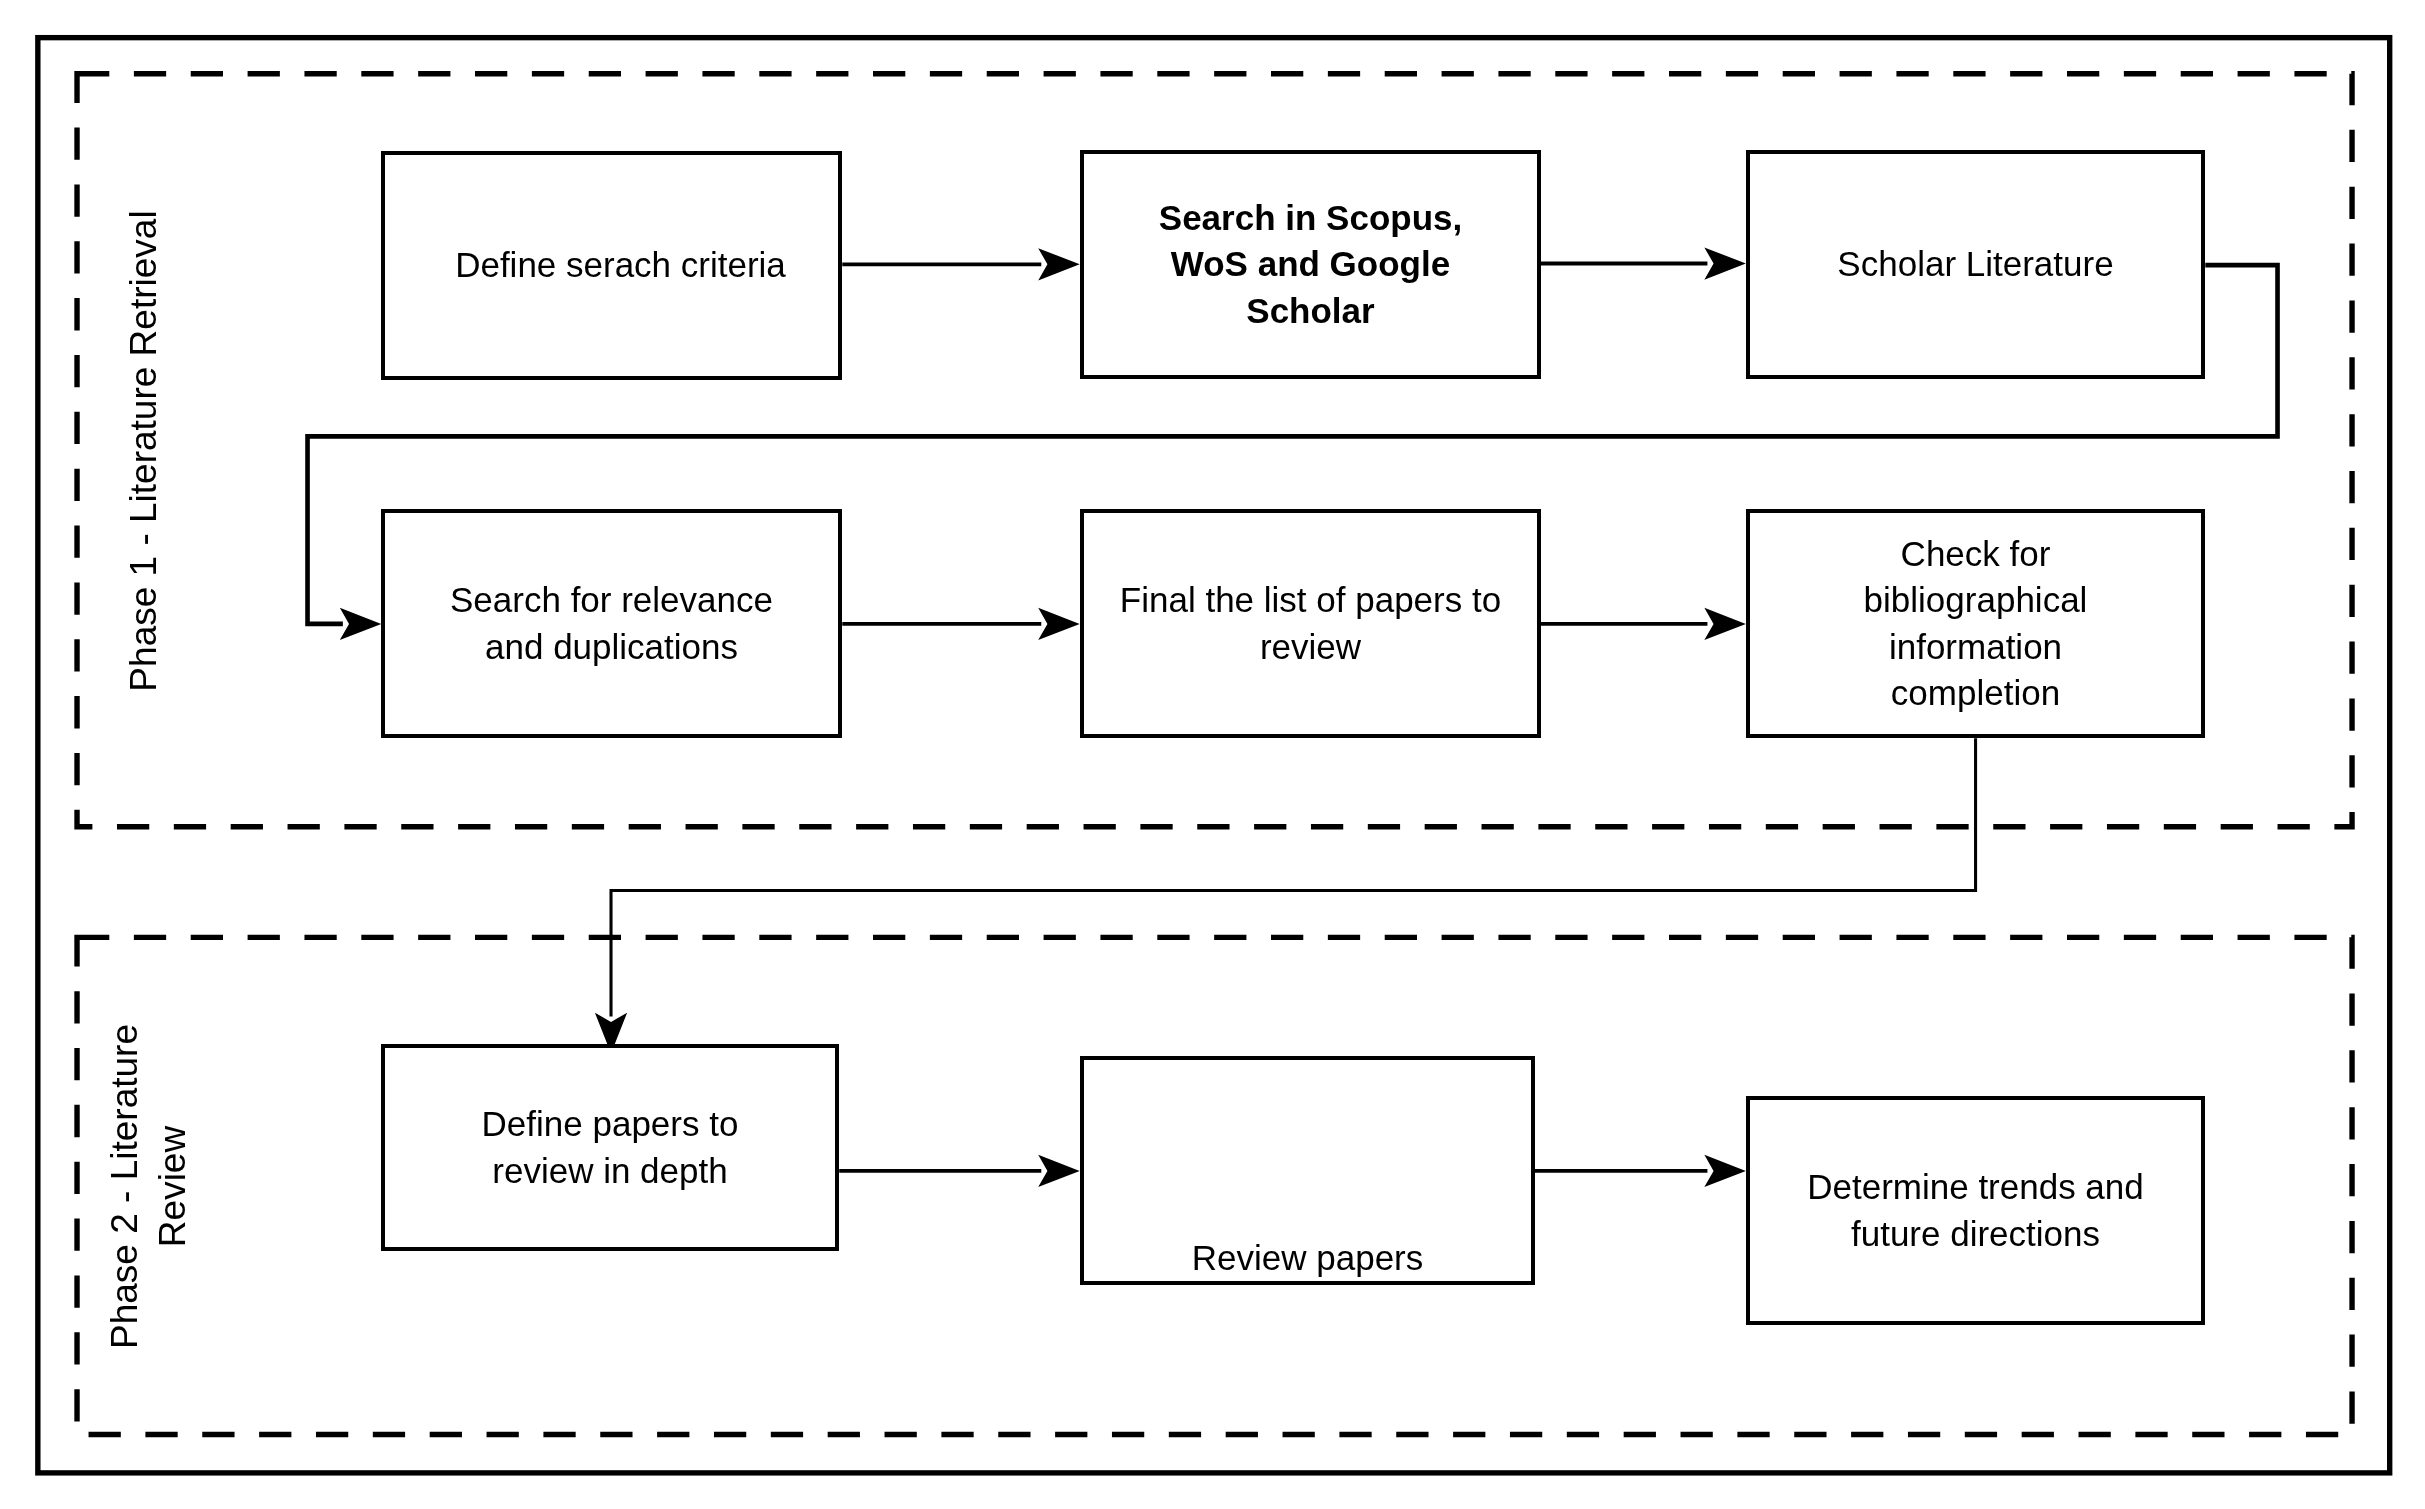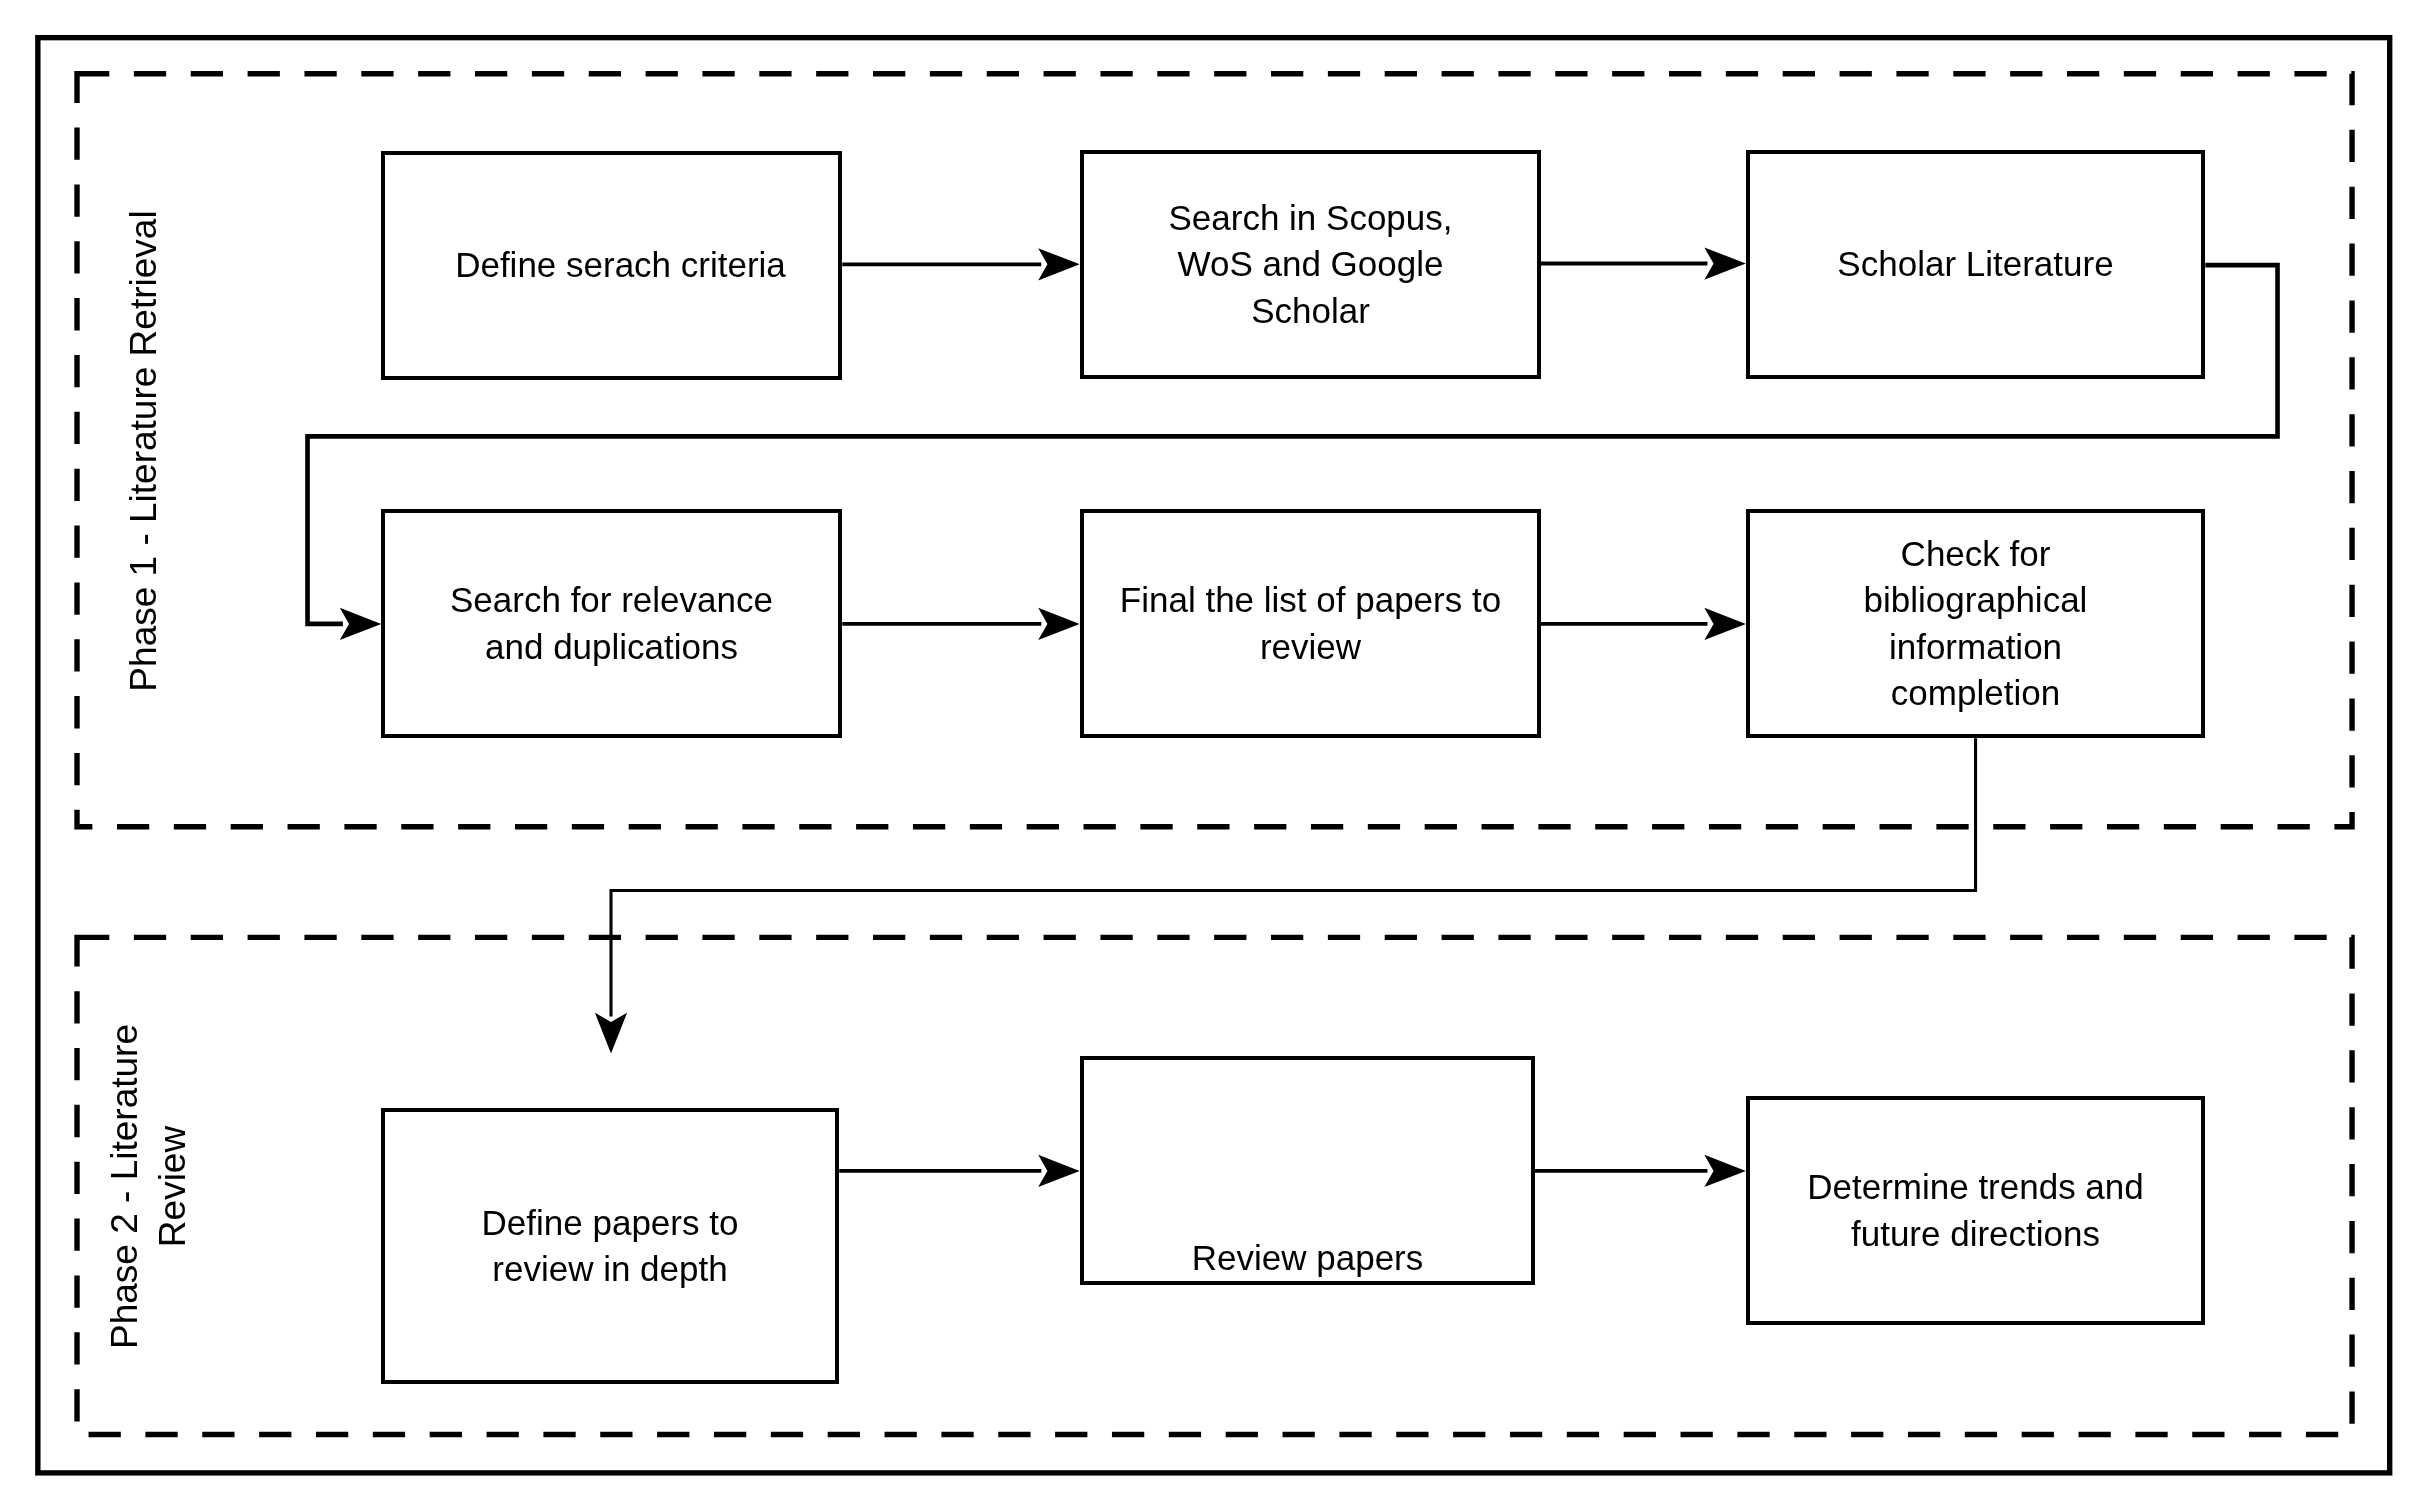--- a/index.html
+++ b/index.html
@@ -40,7 +40,7 @@
   }
   
   .b0 { left: 381px;  top: 151px;  width: 461px; height: 229px; padding-left: 18px; }
-  .b1 { left: 1080px; top: 150px;  width: 461px; height: 229px; }
+  .b1 { left: 1080px; top: 150px;  width: 461px; height: 229px; font-weight: bold; }
   .b2 { left: 1746px; top: 150px;  width: 459px; height: 229px; }
   .b3 { left: 381px;  top: 509px;  width: 461px; height: 229px; }
   .b4 { left: 1080px; top: 509px;  width: 461px; height: 229px; }

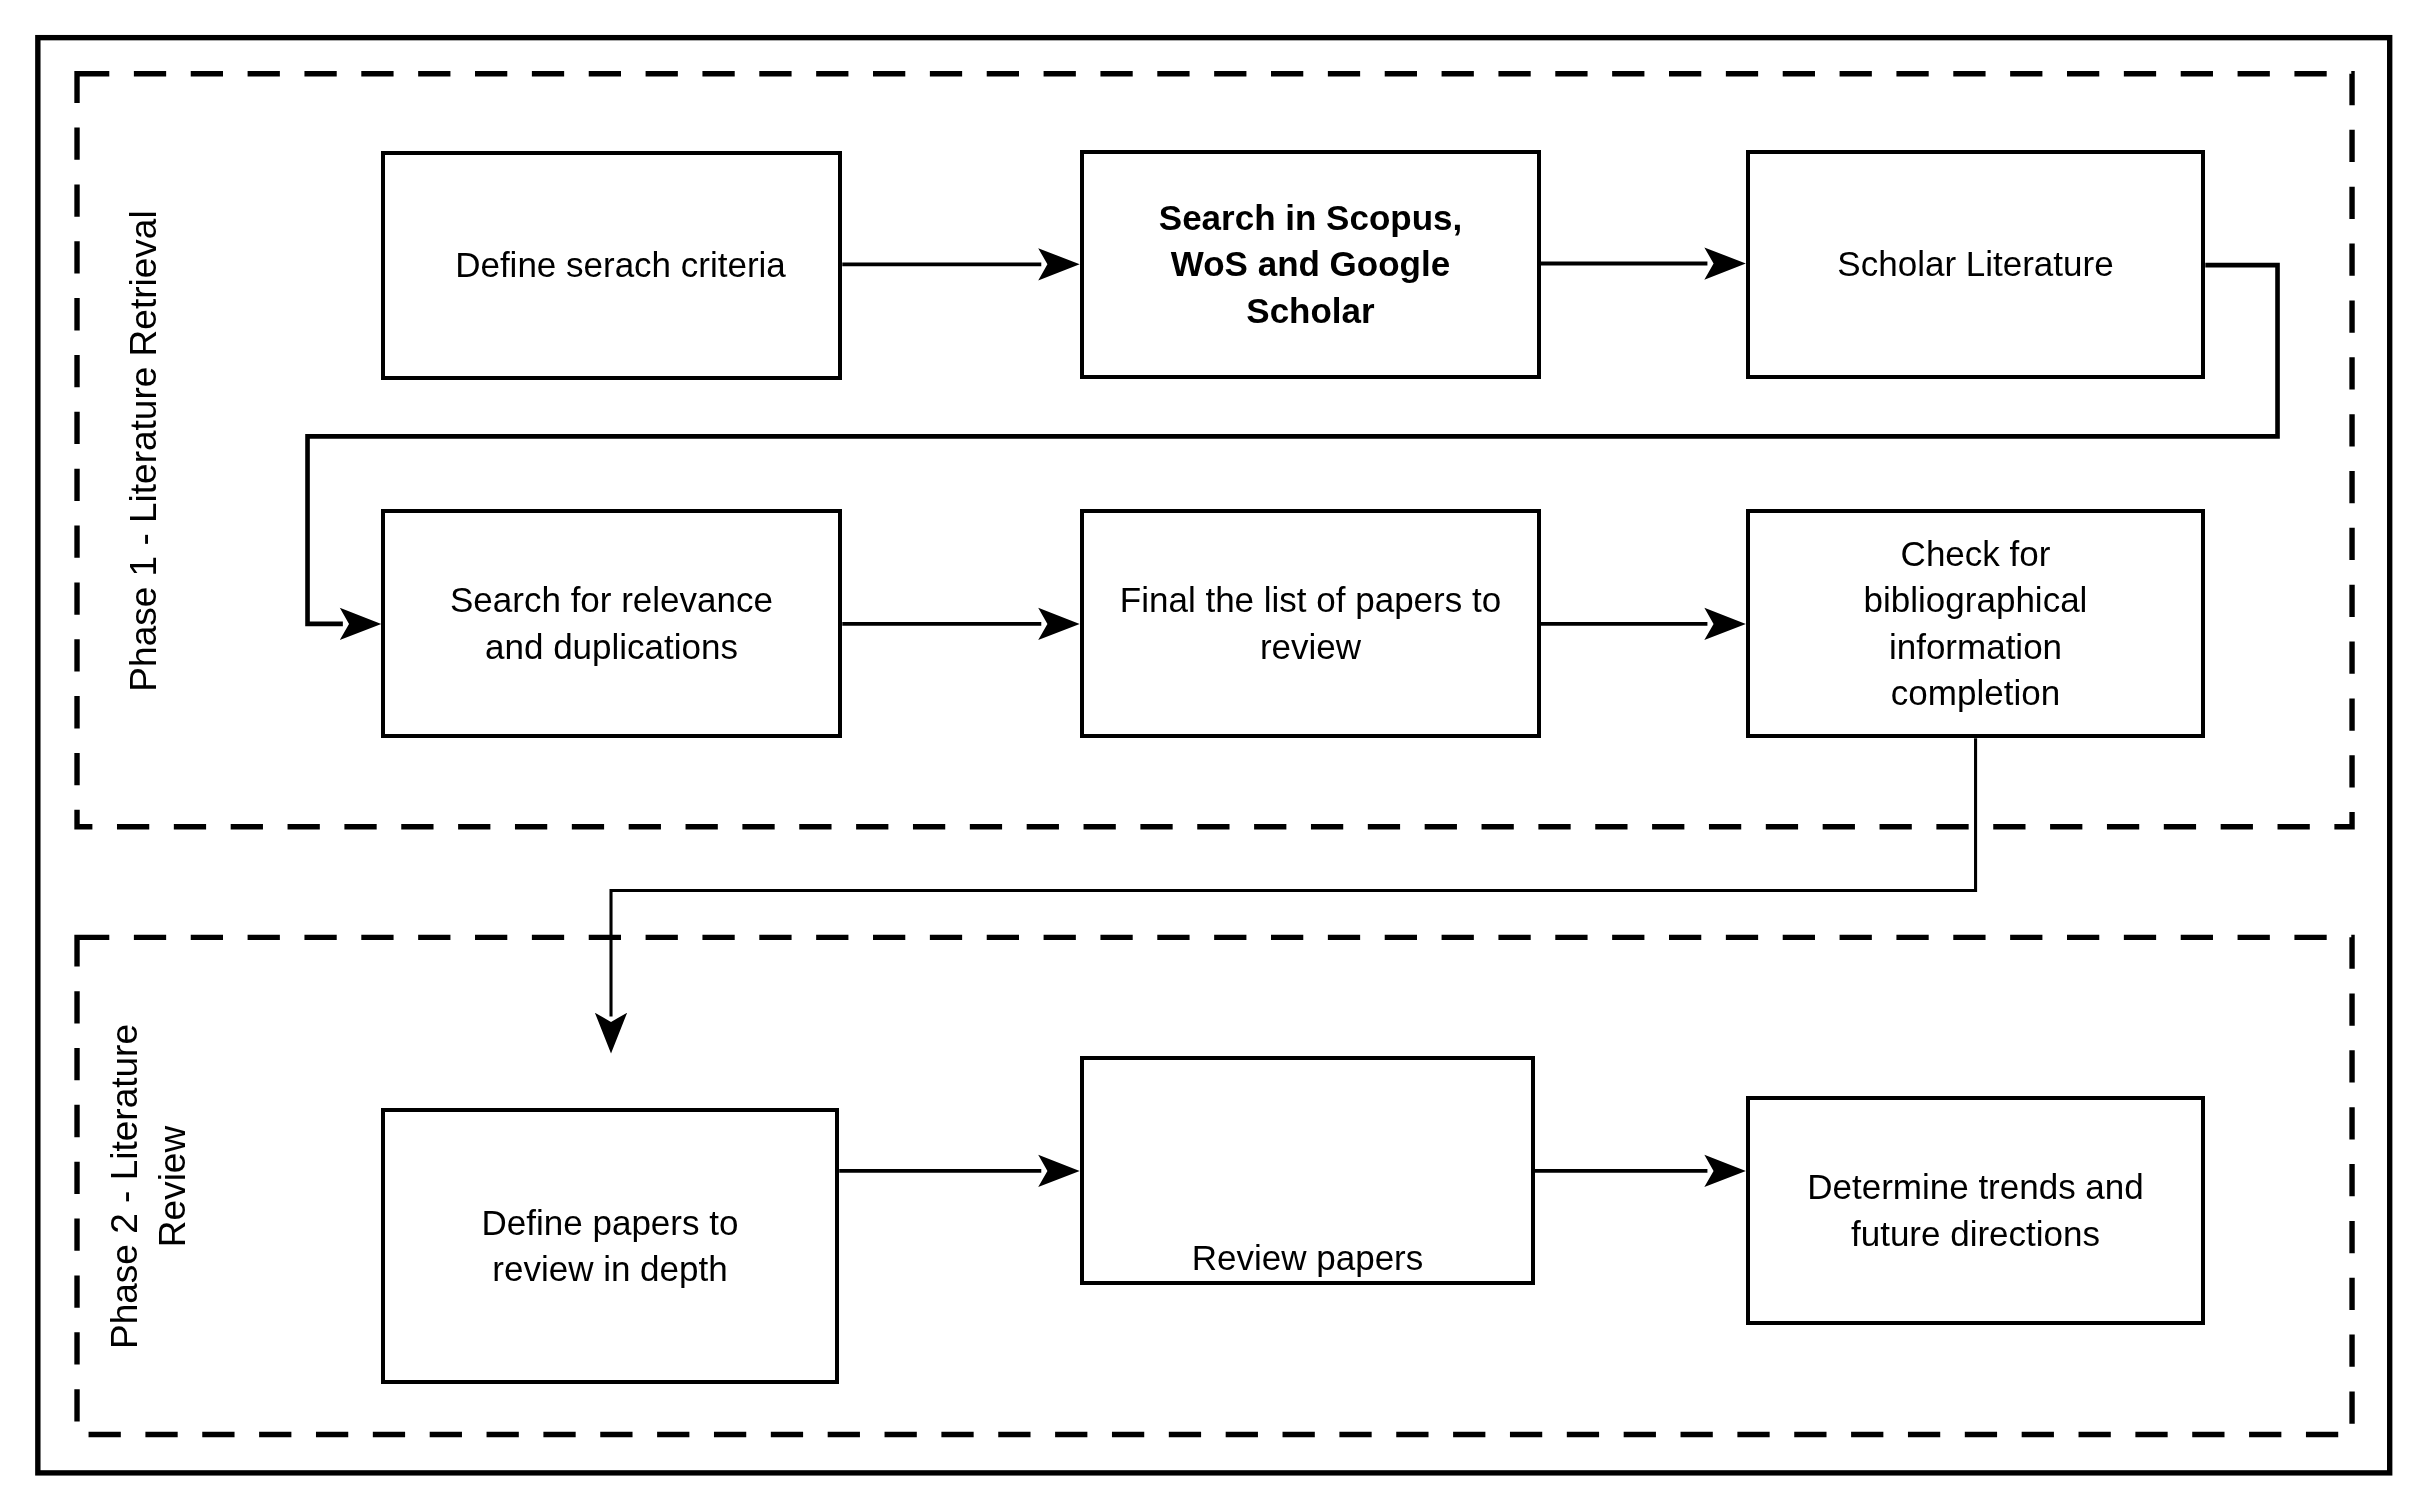--- a/index.html
+++ b/index.html
@@ -45,7 +45,7 @@
   .b3 { left: 381px;  top: 509px;  width: 461px; height: 229px; }
   .b4 { left: 1080px; top: 509px;  width: 461px; height: 229px; }
   .b5 { left: 1746px; top: 509px;  width: 459px; height: 229px; }
-  .b6 { left: 381px;  top: 1108px; width: 458px; height: 276px; }
+  .b6 { left: 381px;  top: 1044px; width: 458px; height: 207px; }
   .b7 { left: 1080px; top: 1056px; width: 455px; height: 229px; align-items: flex-end; }
   .b8 { left: 1746px; top: 1056px; width: 459px; height: 229px; margin-top: 40px; }
   

